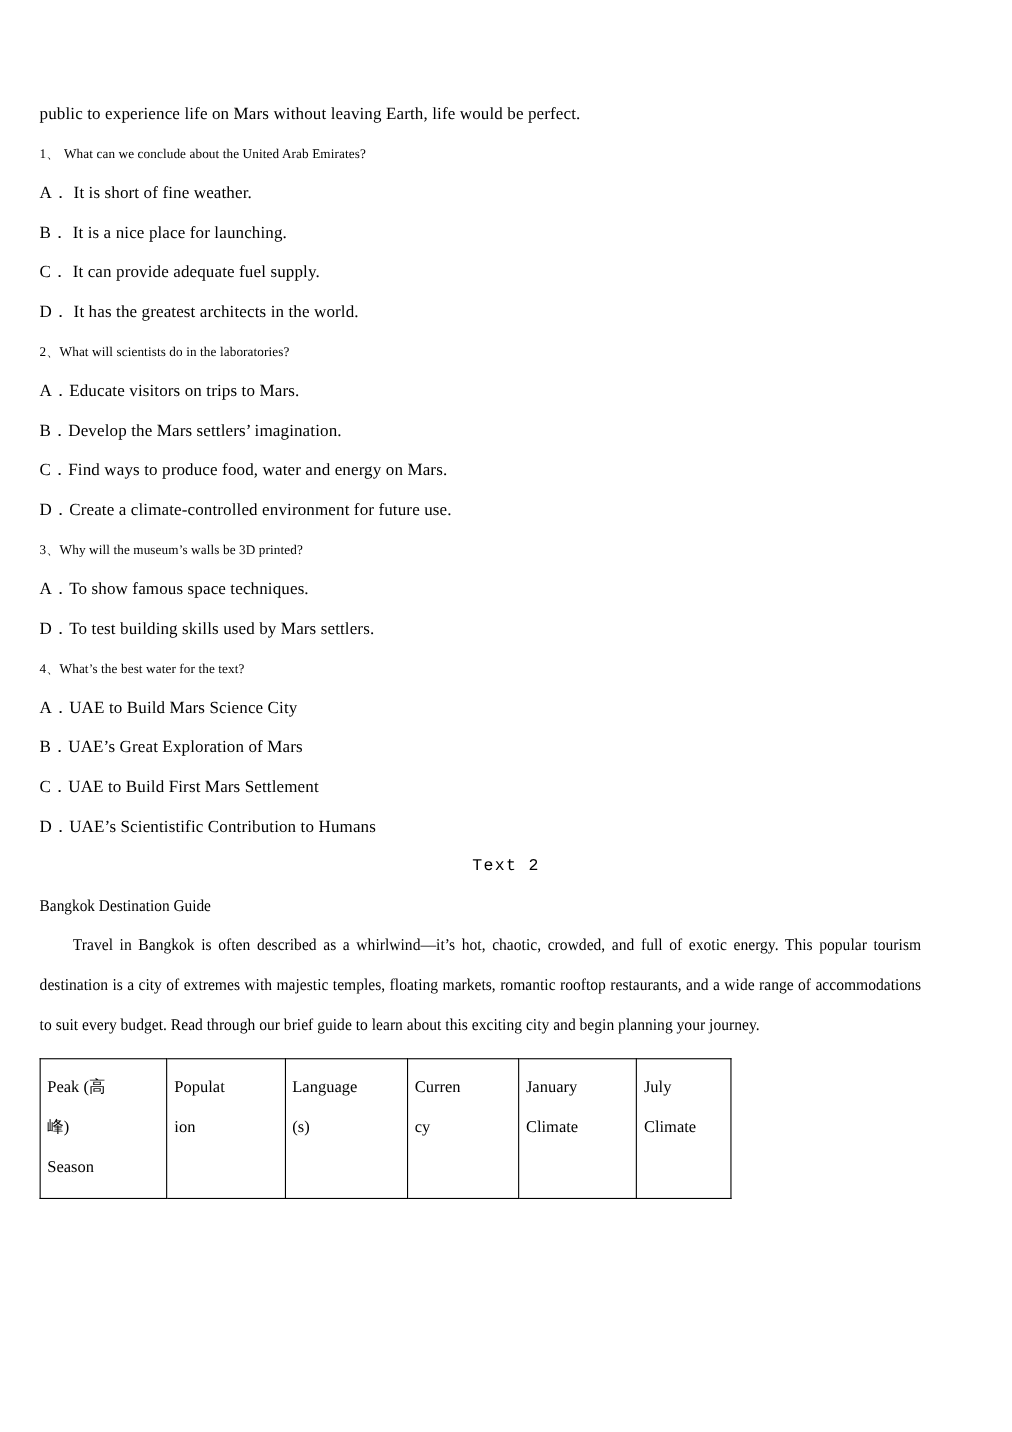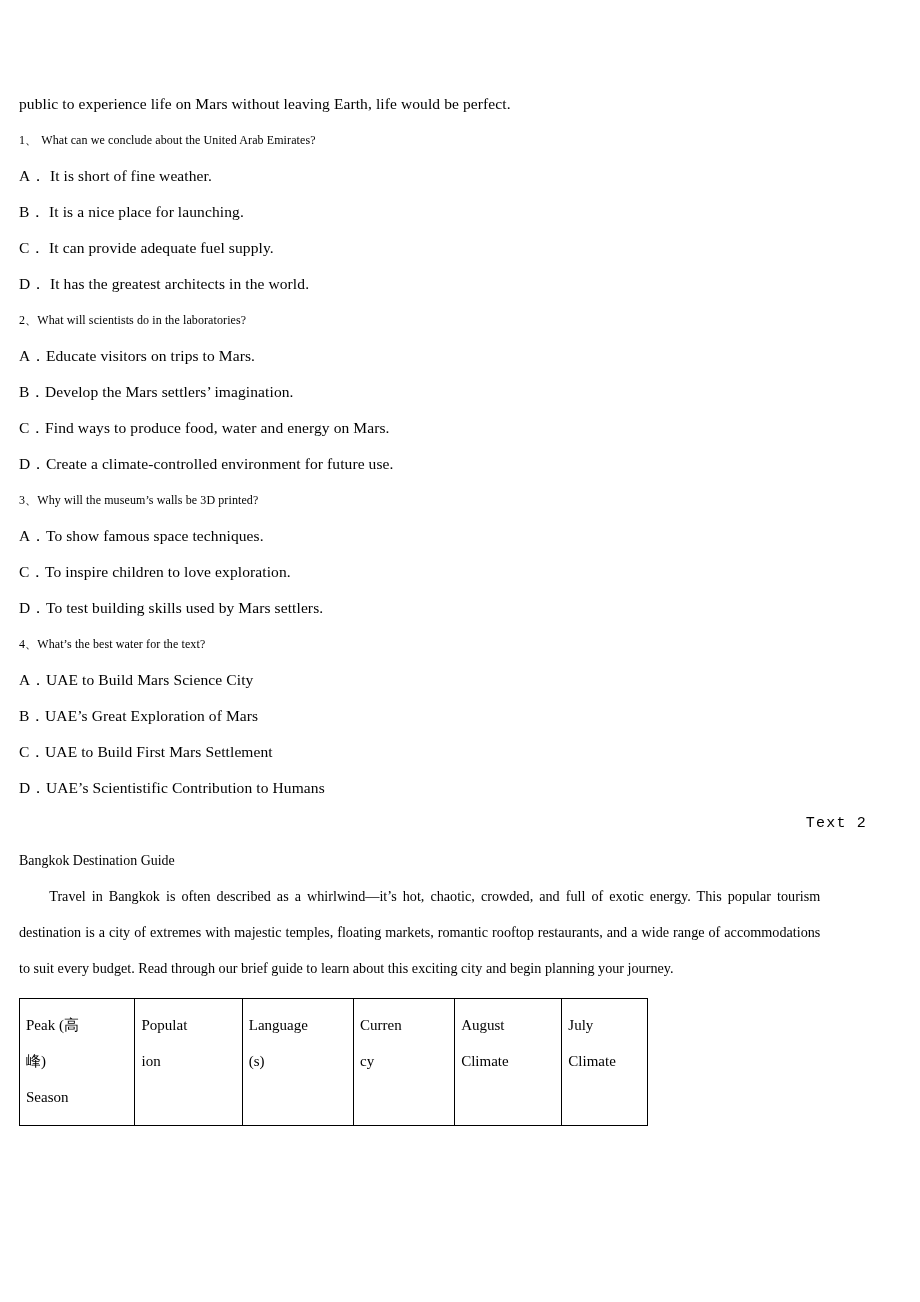--- a/index.html
+++ b/index.html
@@ -21,7 +21,7 @@
   }
   .content {
     position: absolute;
-    left: 19px;
+    left: 36px;
     top: 86px;
     width: 848px;
   }

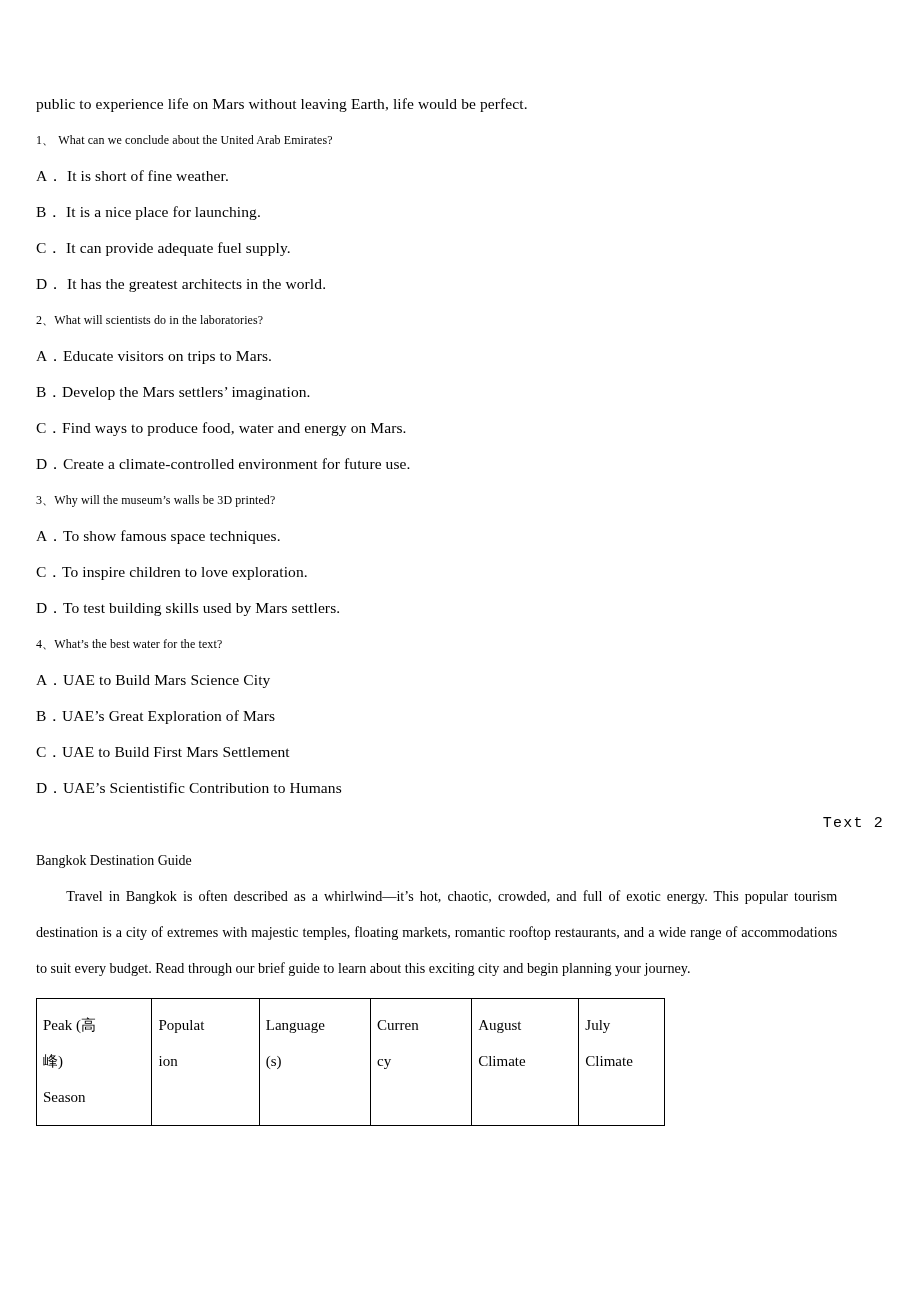--- a/index.html
+++ b/index.html
@@ -169,9 +169,6 @@
       <span class="opt-letter">A．</span><span>To show famous space techniques.</span>
     </div>
     <div class="line opt-line">
-      <span class="opt-letter">C．</span><span>To inspire children to love exploration.</span>
-    </div>
-    <div class="line opt-line">
       <span class="opt-letter">D．</span><span>To test building skills used by Mars settlers.</span>
     </div>
 

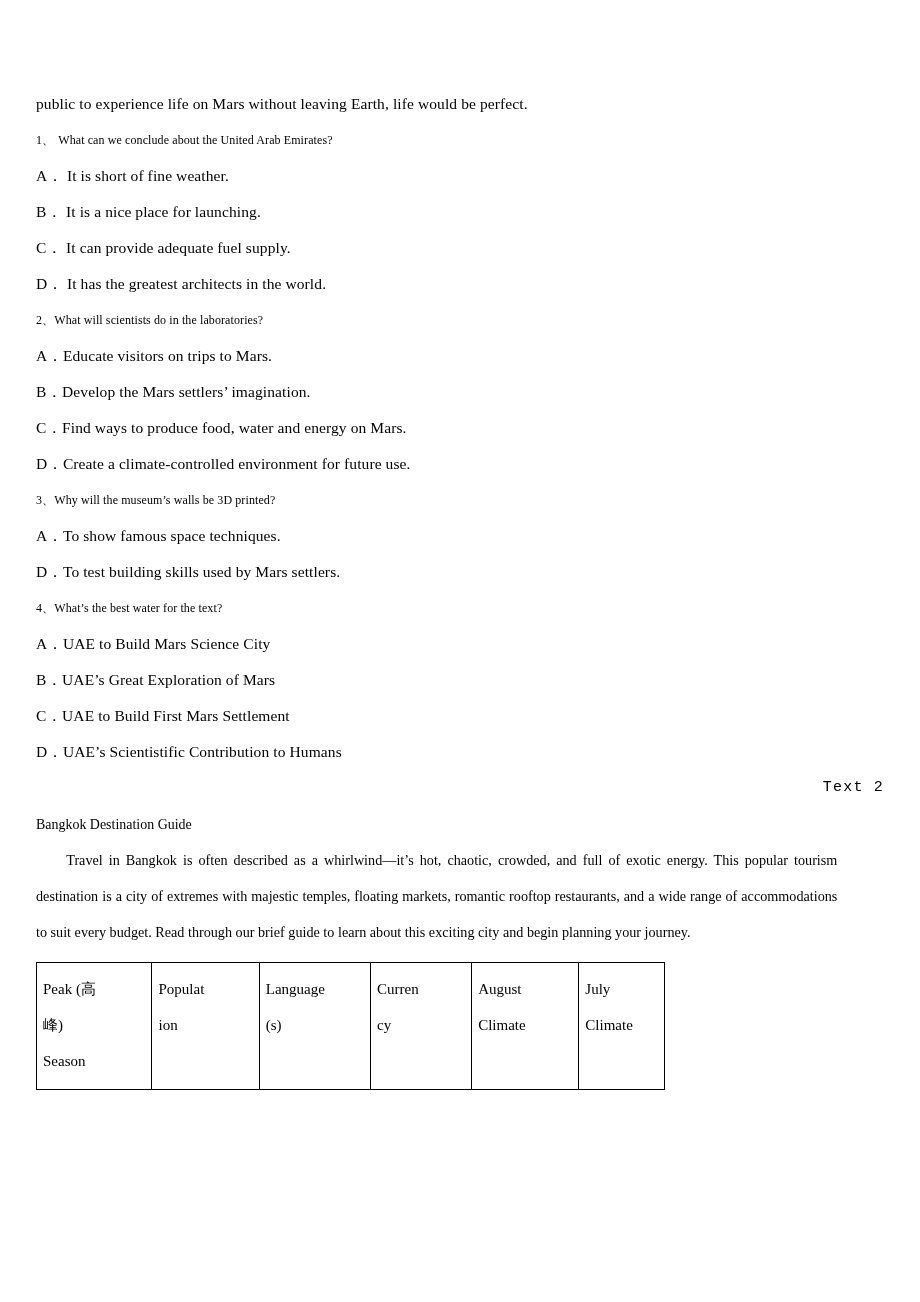--- a/index.html
+++ b/index.html
@@ -54,7 +54,7 @@
     font-size: 15px;
     line-height: 36px;
     height: 36px;
-    text-align: right;
+    text-align: center;
     letter-spacing: 1.2px;
     width: 848px;
   }

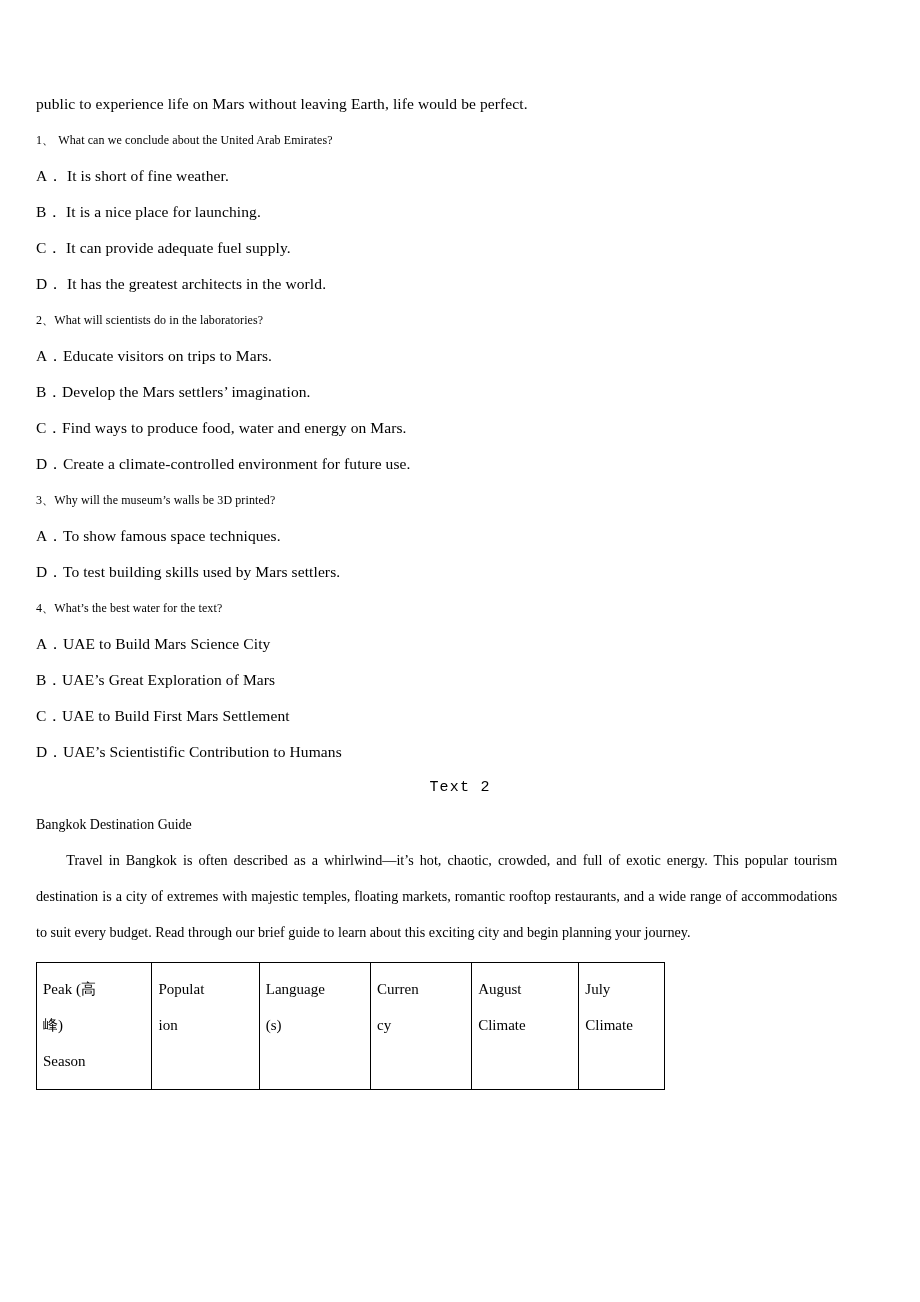--- a/index.html
+++ b/index.html
@@ -216,7 +216,7 @@
               <span class="l2">cy</span>
             </td>
             <td class="col5">
-              <span class="l1">August</span>
+              <span class="l1">January</span>
               <span class="l2">Climate</span>
             </td>
             <td class="col6">

